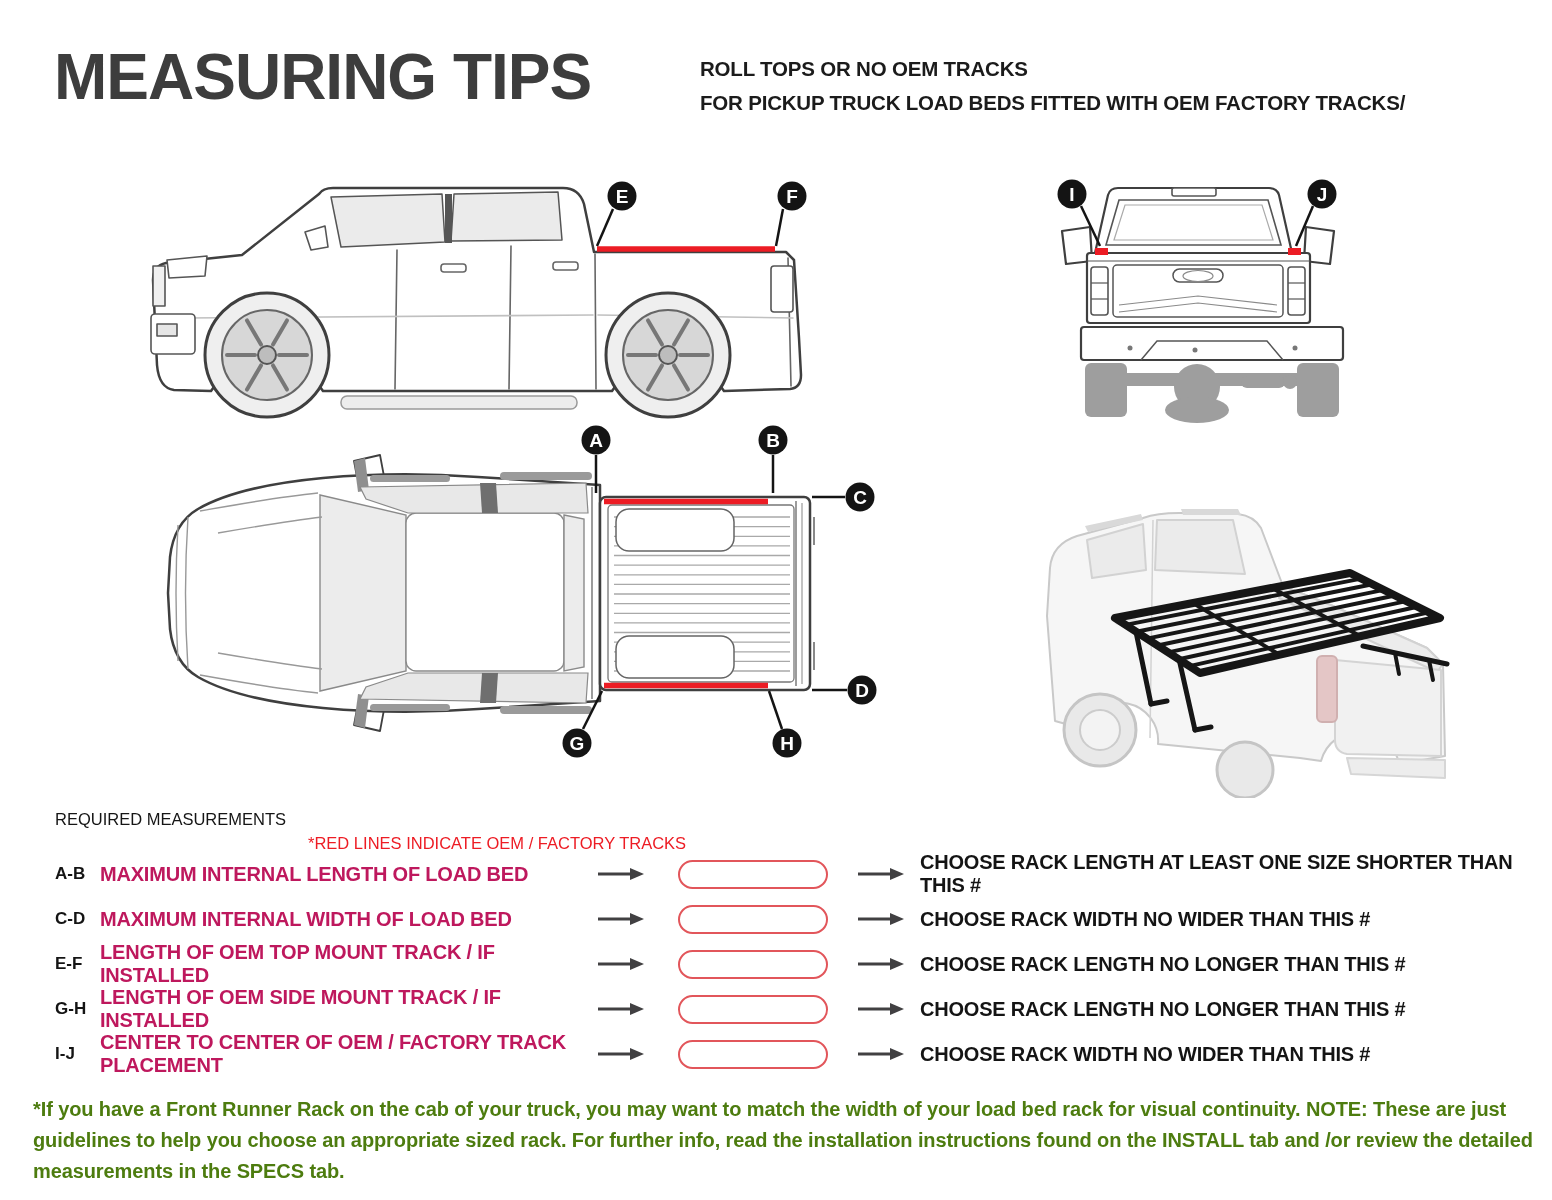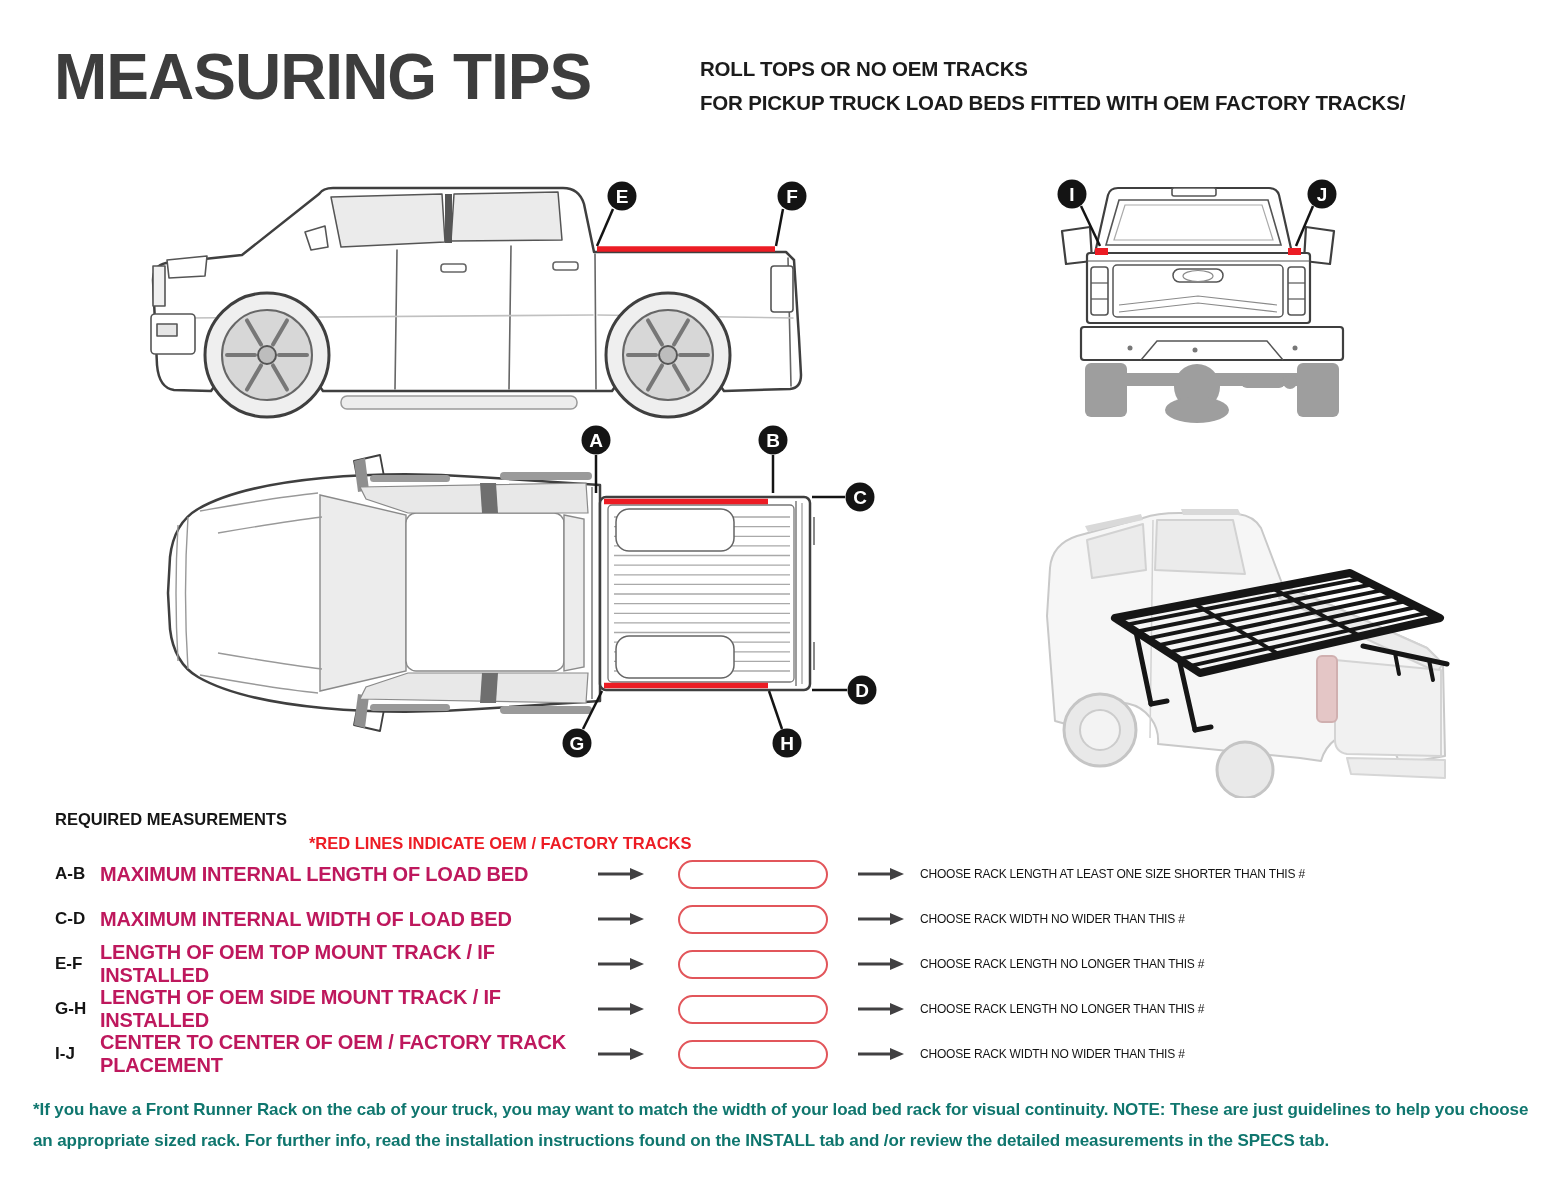--- a/index.html
+++ b/index.html
@@ -10,7 +10,7 @@
          letter-spacing:-1px;white-space:nowrap;}
   .subtitle{left:700px;top:52px;font-size:20.5px;font-weight:700;color:#1b1b1b;
             line-height:34px;letter-spacing:-0.2px;}
-  .mhead{left:55px;top:810px;display:flex;gap:22px;font-size:16.5px;font-weight:700;}
+  .mhead{left:55px;top:810px;display:flex;gap:22px;font-size:16.5px;font-weight:400;}
   .mhead .note{color:#ed1c24;margin-top:24px;}
   .mrow{position:absolute;left:55px;width:1470px;height:36px;display:flex;align-items:center;justify-content:center;}
   .mrange{width:45px;font-size:17px;font-weight:700;color:#141414;}

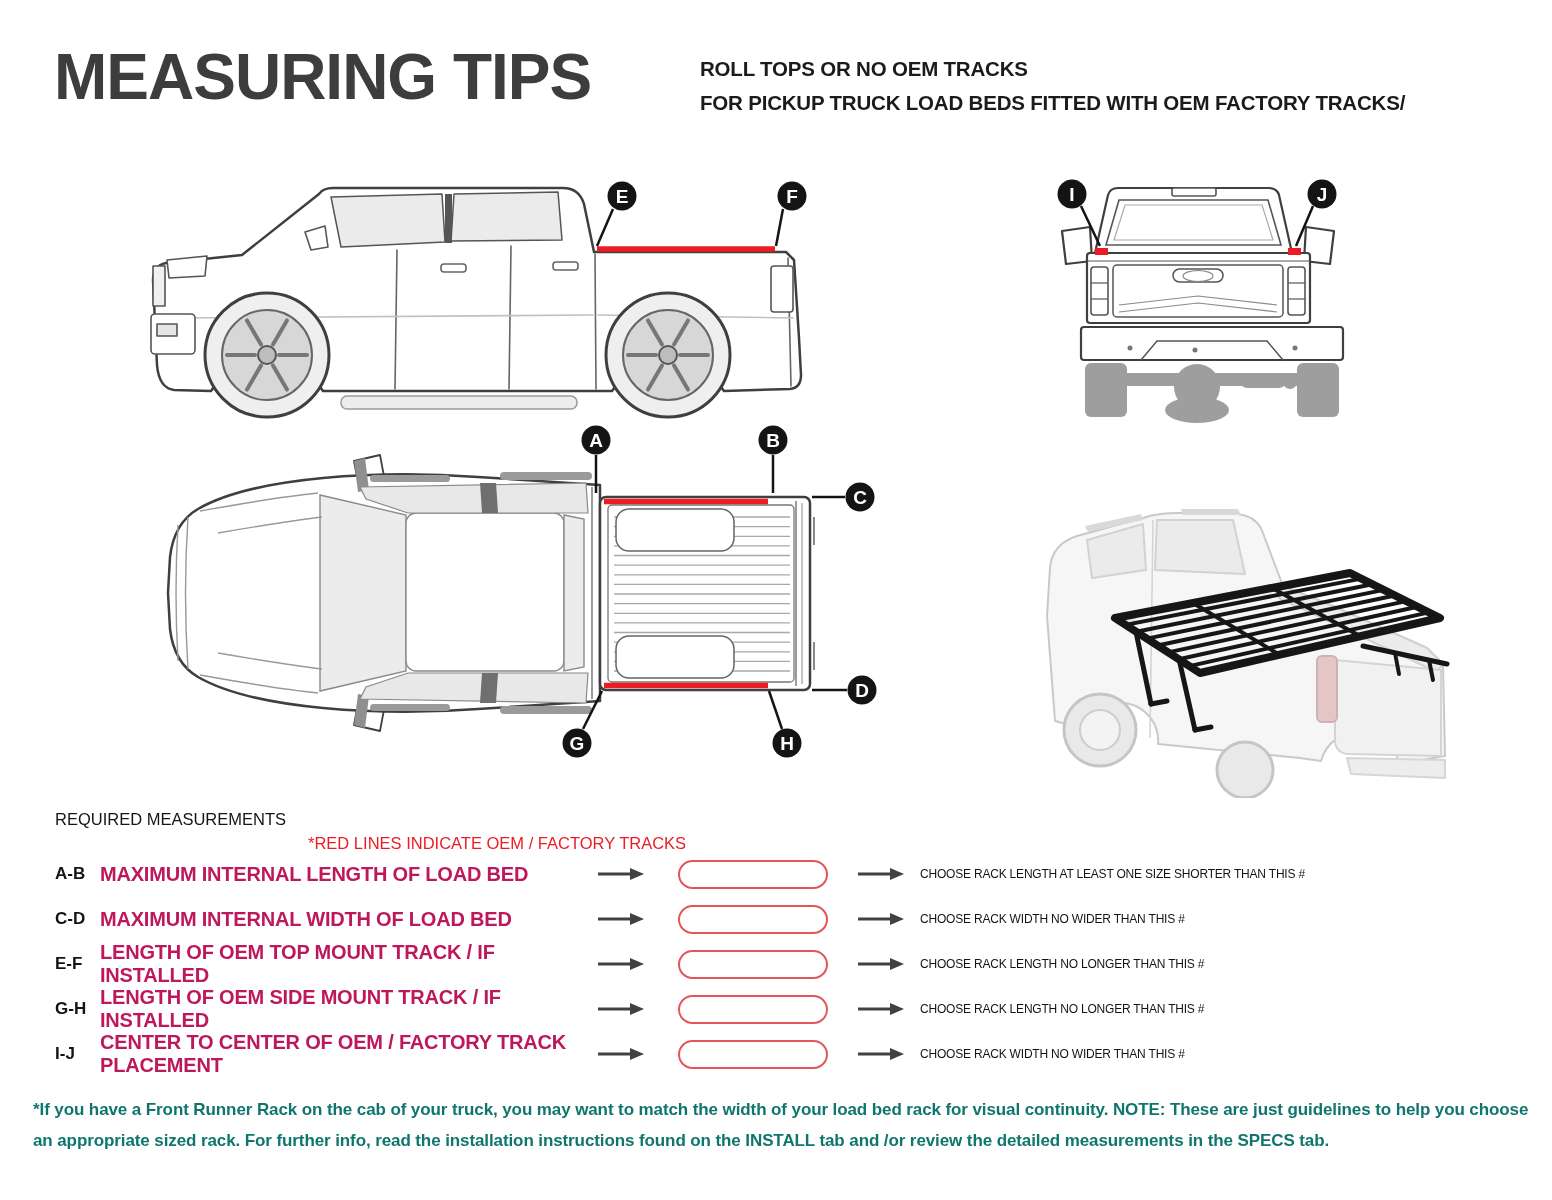--- a/index.html
+++ b/index.html
@@ -18,7 +18,7 @@
   .marrow1{width:80px;}
   .mpillc{width:180px;}
   .marrow2{width:62px;}
-  .mguide{flex:1;font-size:12px;font-weight:400;color:#141414;letter-spacing:-0.2px;}
+  .mguide{flex:1;font-size:20px;font-weight:700;color:#141414;letter-spacing:-0.2px;}
   .pill{width:150px;height:29px;border:2px solid #e2565b;border-radius:17px;
         background:#fff;outline:none;padding:0 12px;font-size:15px;
         font-family:"Liberation Sans", sans-serif;box-sizing:border-box;display:block;}

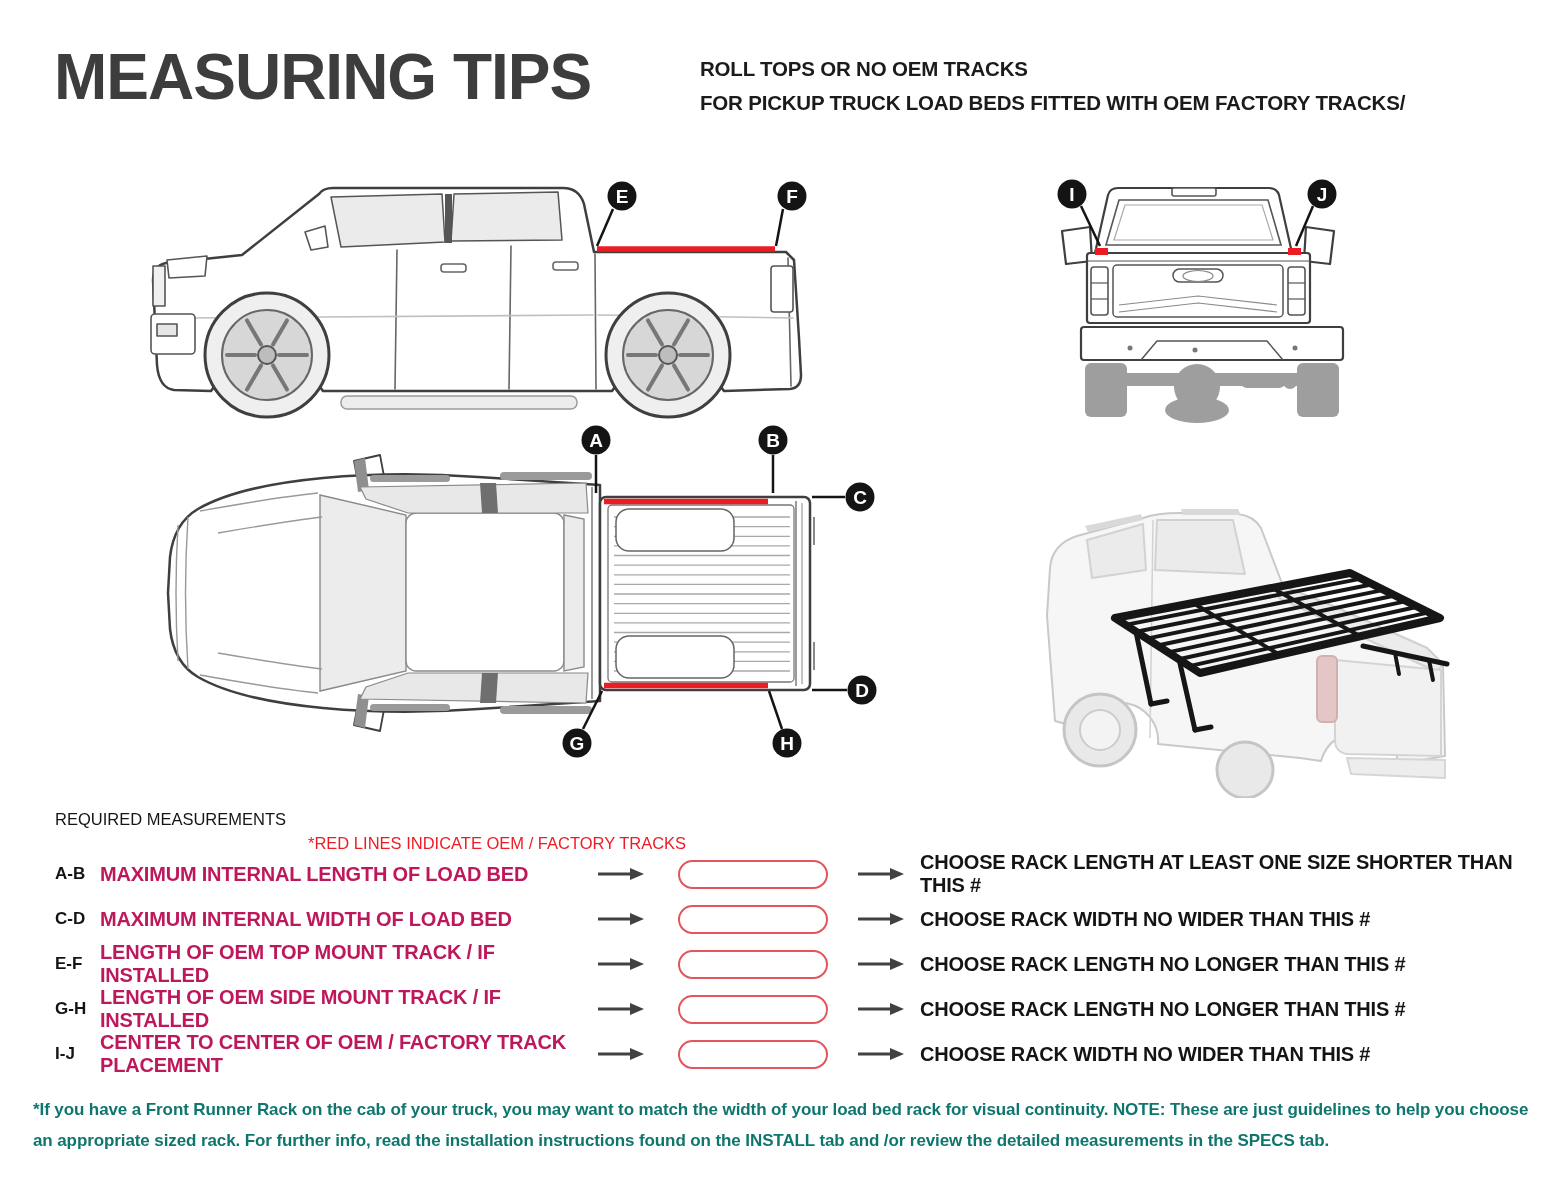--- a/index.html
+++ b/index.html
@@ -22,8 +22,8 @@
   .pill{width:150px;height:29px;border:2px solid #e2565b;border-radius:17px;
         background:#fff;outline:none;padding:0 12px;font-size:15px;
         font-family:"Liberation Sans", sans-serif;box-sizing:border-box;display:block;}
-  .footnote{left:33px;top:1094px;width:1505px;font-size:17px;font-weight:700;
-            line-height:31px;color:#0f766e;letter-spacing:-0.1px;}
+  .footnote{left:33px;top:1094px;width:1505px;font-size:20px;font-weight:700;
+            line-height:31px;color:#4d7c0f;letter-spacing:-0.1px;}
   .marker circle{fill:#141414;}
   .marker text{fill:#ffffff;font-size:19px;font-weight:700;text-anchor:middle;
                font-family:"Liberation Sans", sans-serif;}

